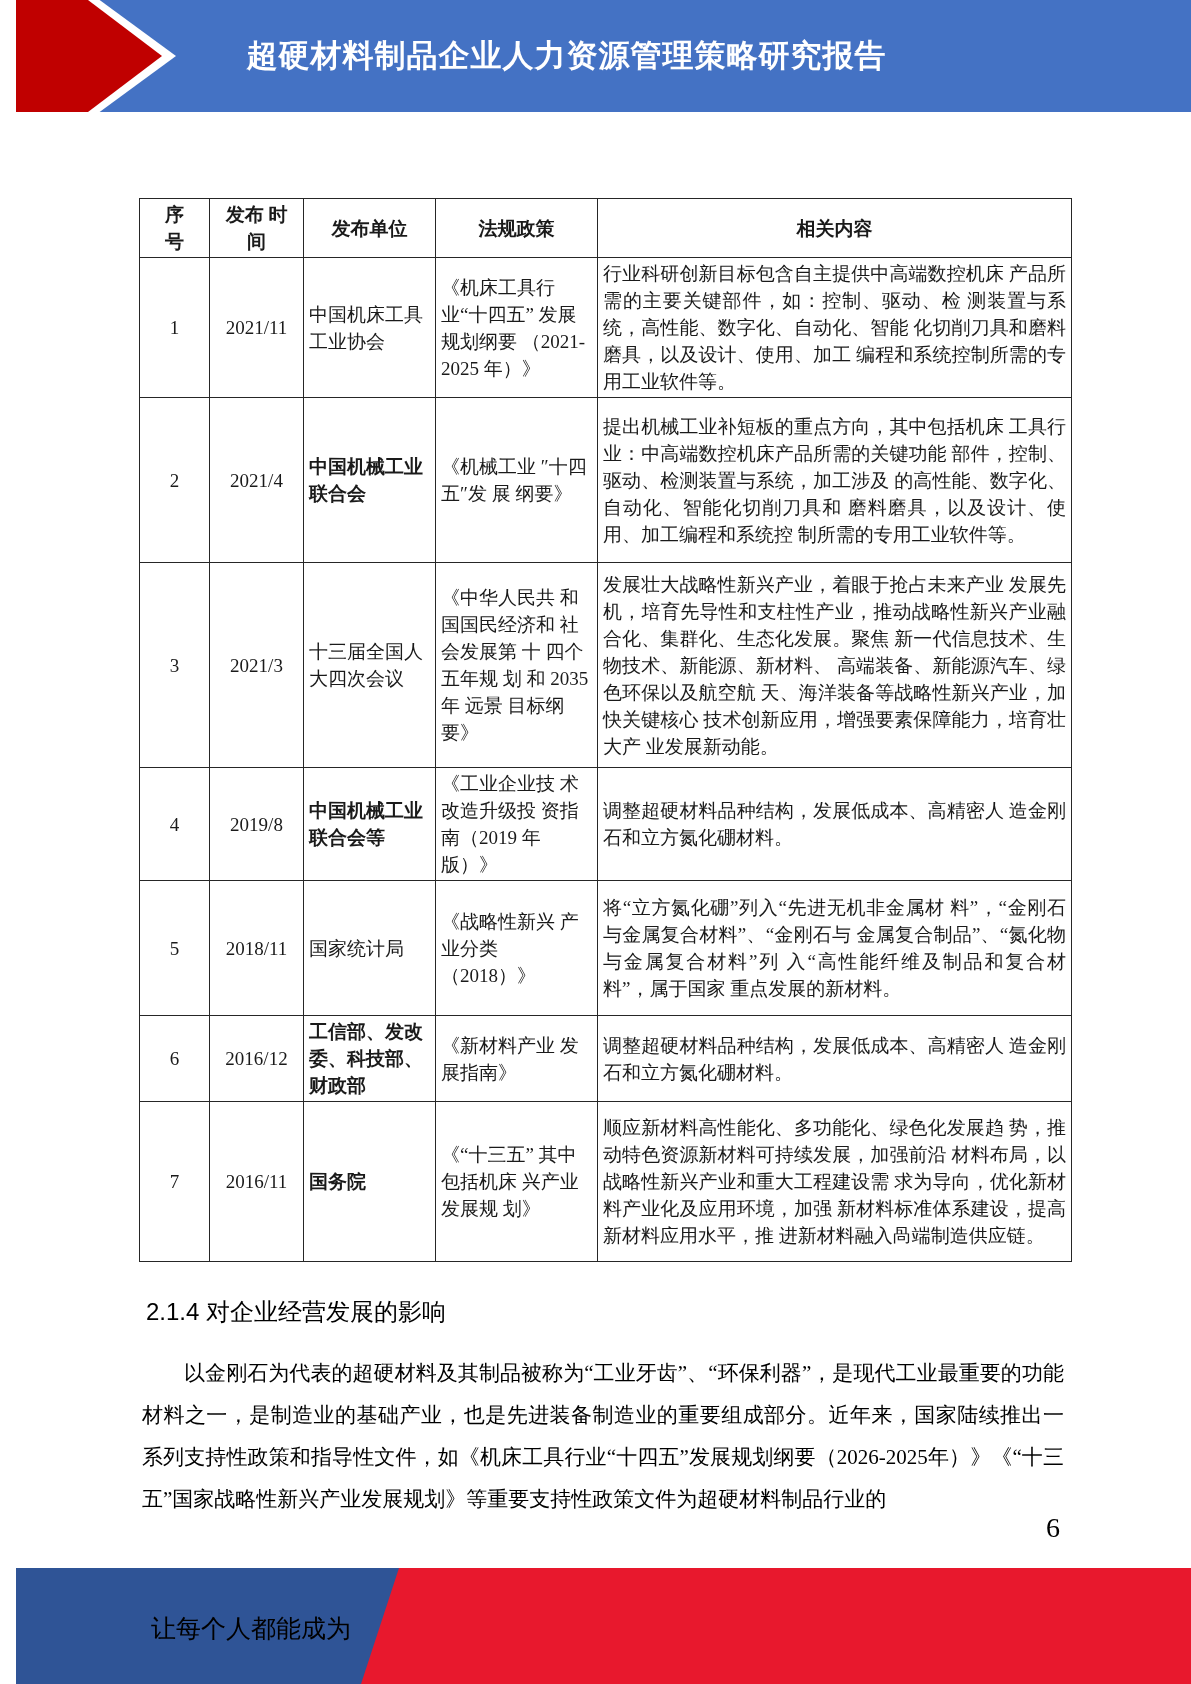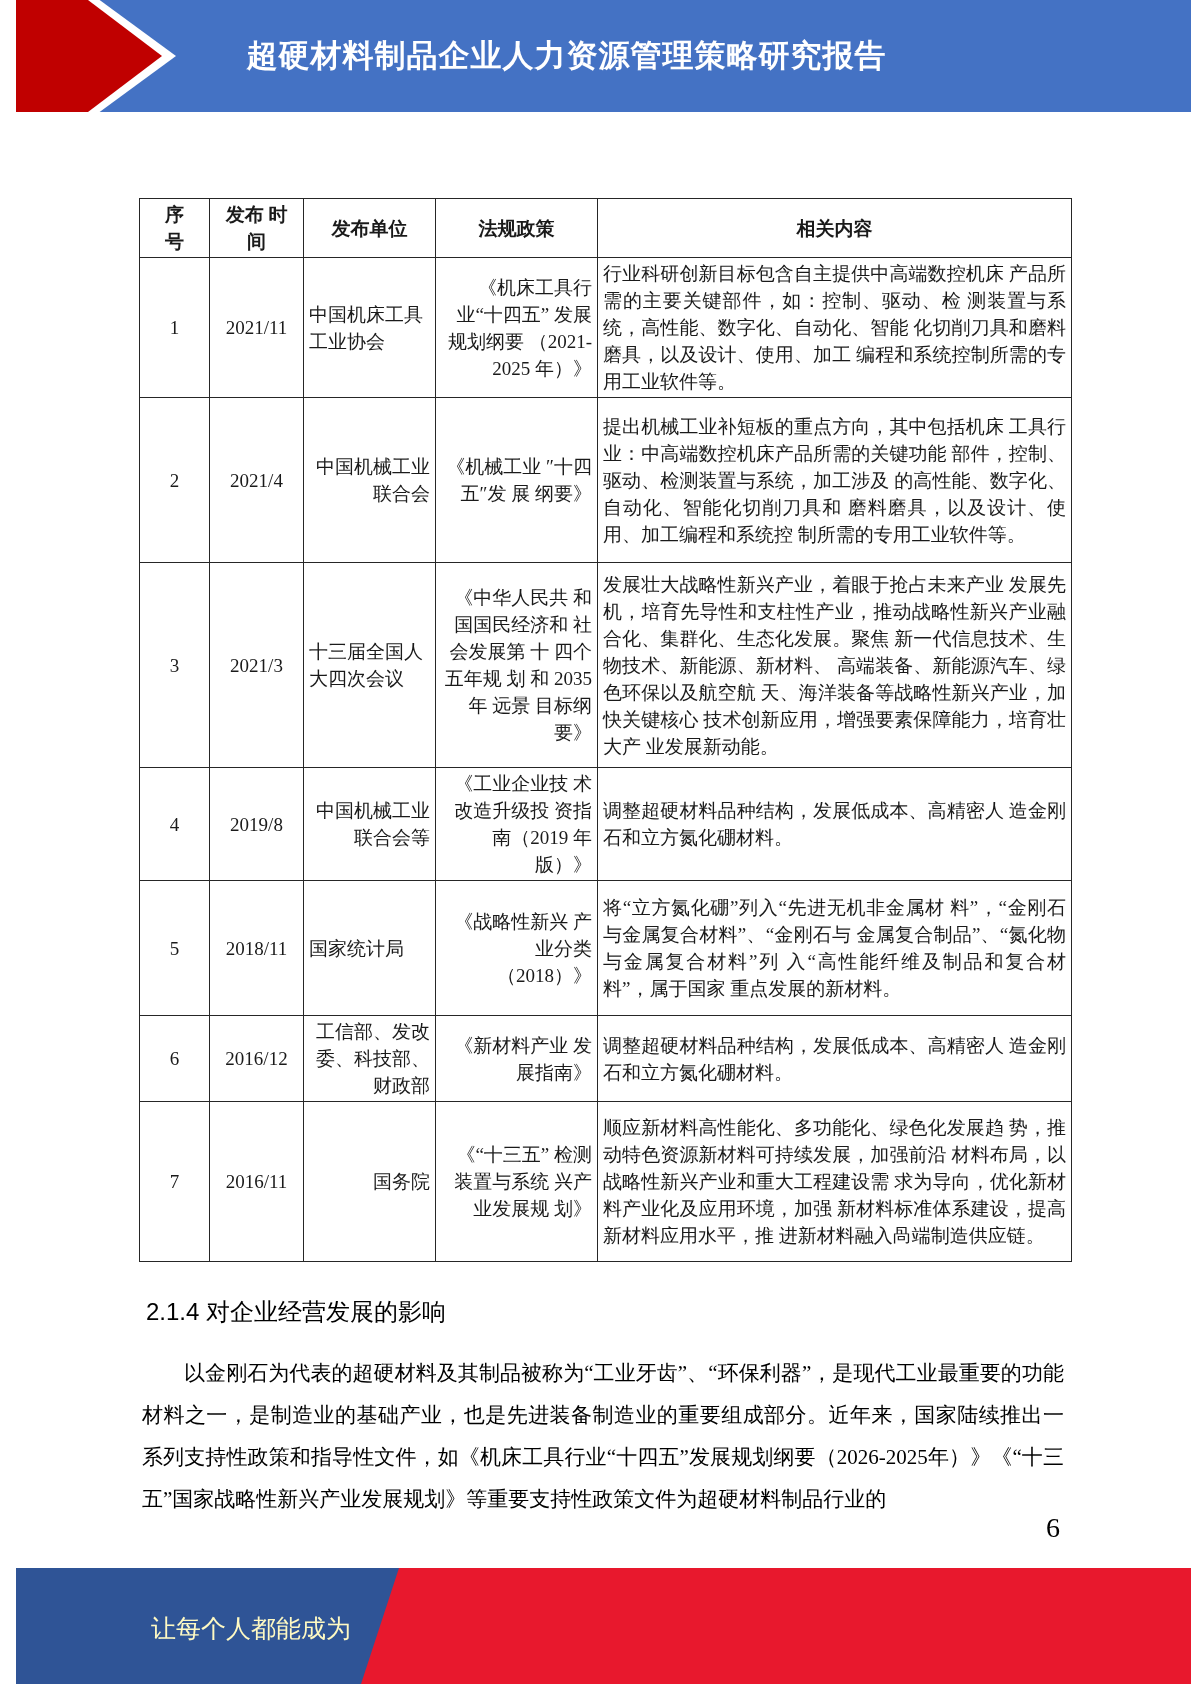--- a/index.html
+++ b/index.html
@@ -54,7 +54,7 @@
     font-weight:bold;text-align:center;height:52px;
   }
   td.c-no, td.c-date{text-align:center;}
-  td.c-policy{text-align:right;font-family:Liberation Serif, serif;}
+  td.c-policy{text-align:left;font-family:Liberation Serif, serif;}
   td.c-content{text-align:justify;vertical-align:top;padding:3px 7px;}
   td.org-left{text-align:left;}
   td.org-center{text-align:right;}

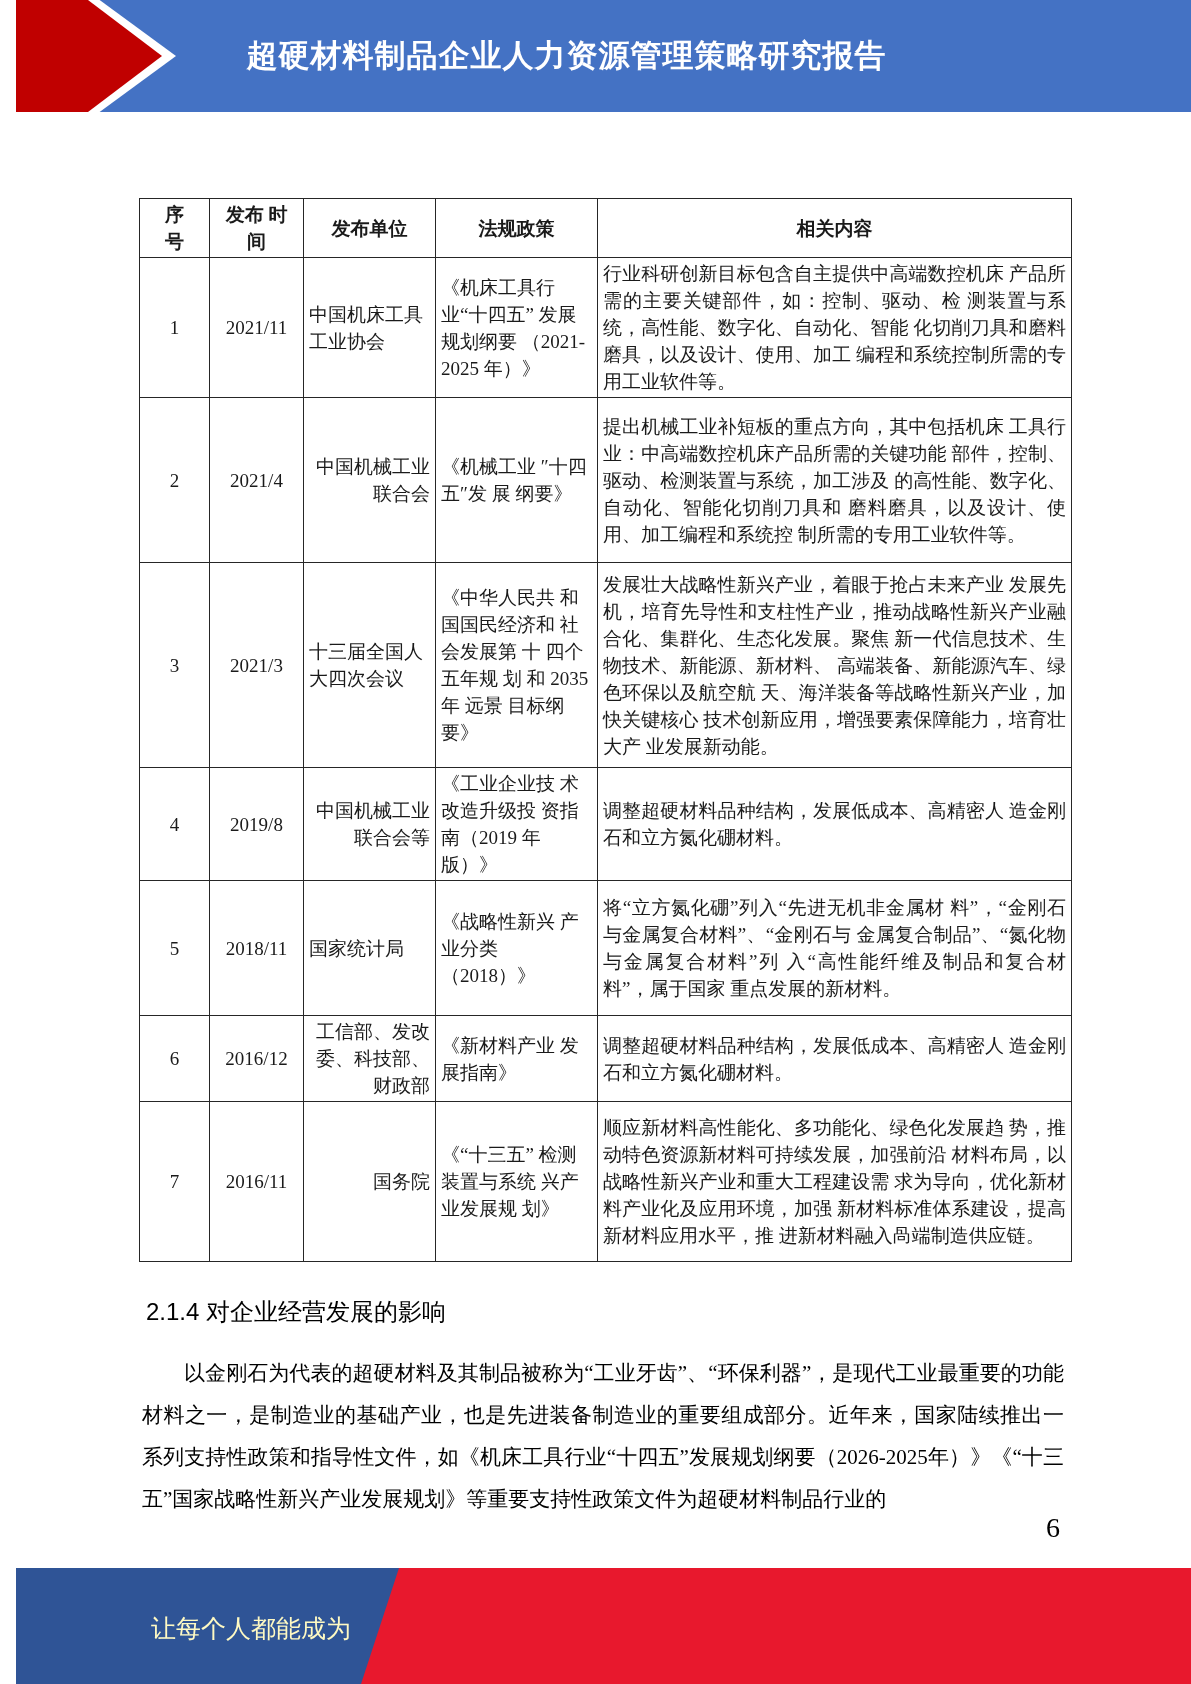--- a/index.html
+++ b/index.html
@@ -57,7 +57,7 @@
   td.c-policy{text-align:left;font-family:Liberation Serif, serif;}
   td.c-content{text-align:justify;vertical-align:top;padding:3px 7px;}
   td.org-left{text-align:left;}
-  td.org-center{text-align:right;}
+  td.org-center{text-align:left;font-weight:bold;}
   td.org-top{text-align:left;vertical-align:top;padding-top:6px;}
   .vstack1{width:1.2em;margin:0 auto;word-break:break-all;}
   .vstack4{width:4em;margin:0 auto;}

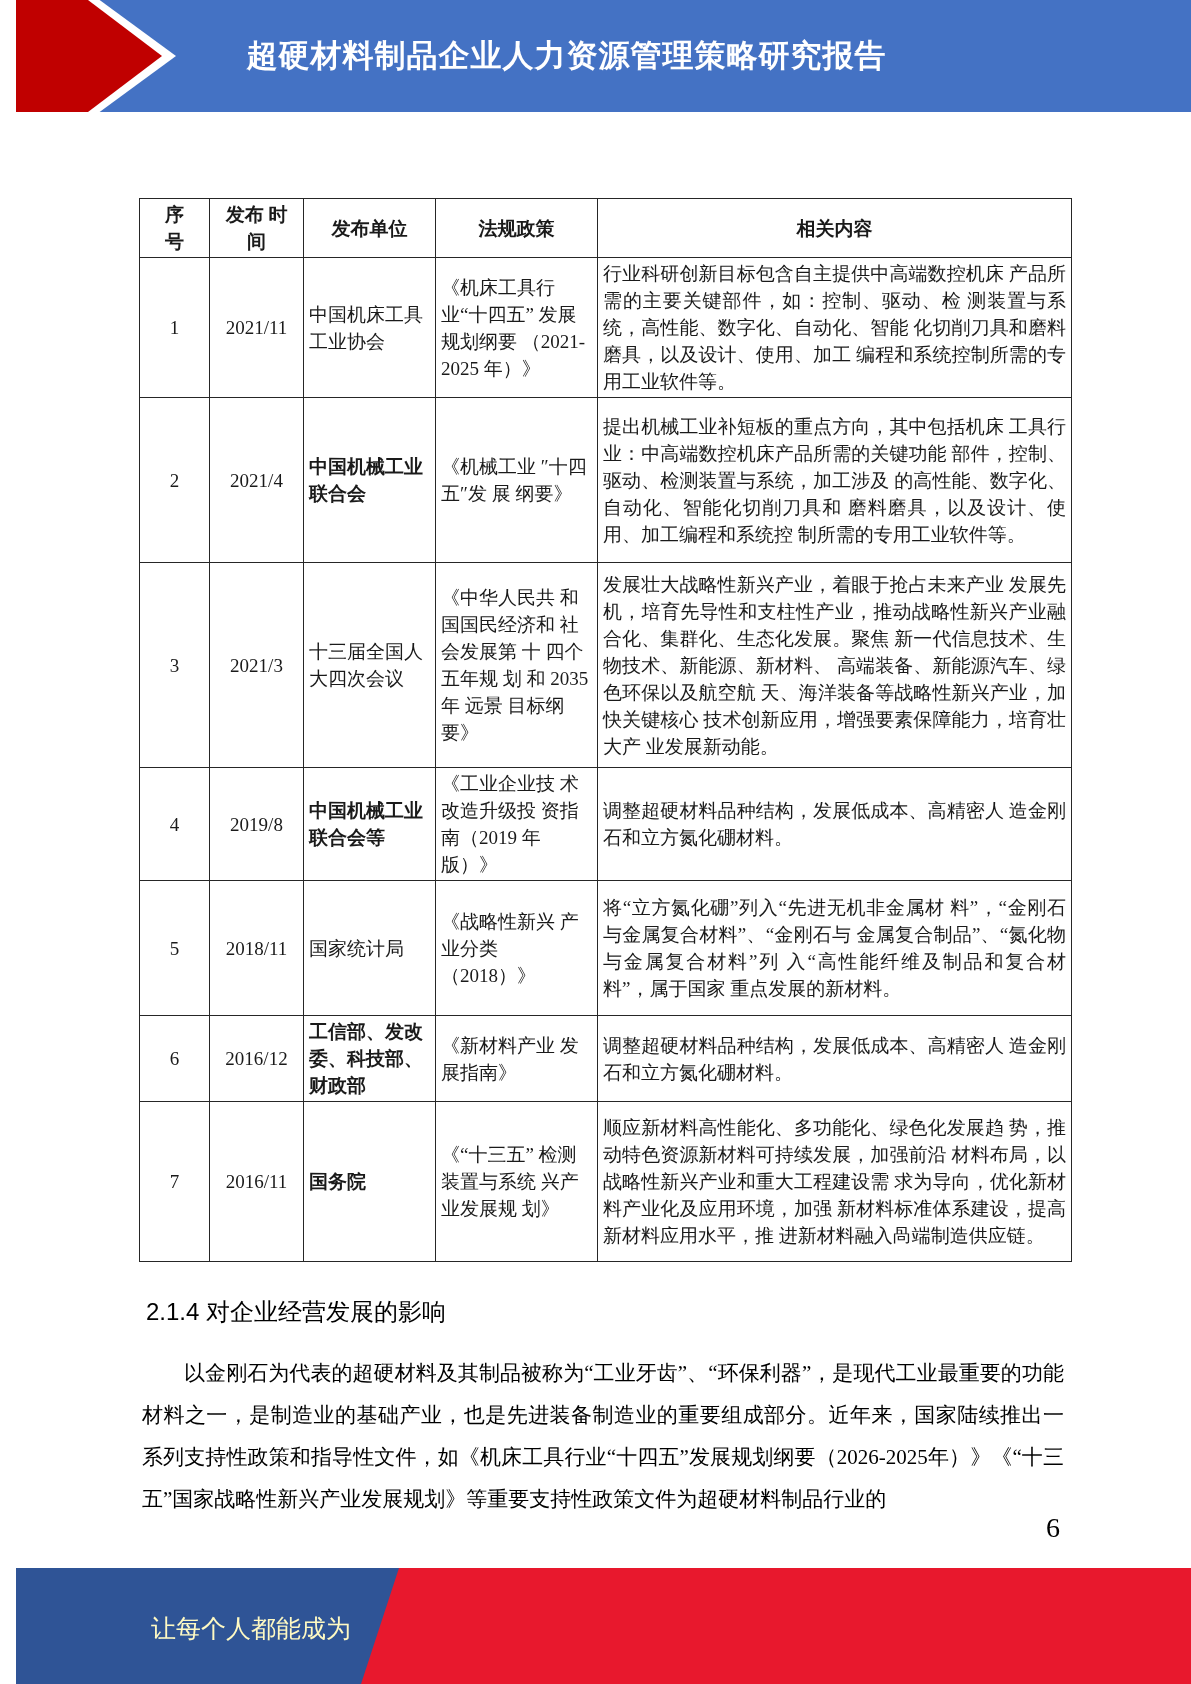--- a/index.html
+++ b/index.html
@@ -177,7 +177,7 @@
         <td class="c-no">7</td>
         <td class="c-date">2016/11</td>
         <td class="org-center">国务院</td>
-        <td class="c-policy">《“十三五” 检测装置与系统 兴产业发展规 划》</td>
+        <td class="c-policy">《“十三五” 其中包括机床 兴产业发展规 划》</td>
         <td class="c-content">顺应新材料高性能化、多功能化、绿色化发展趋 势，推动特色资源新材料可持续发展，加强前沿 材料布局，以战略性新兴产业和重大工程建设需 求为导向，优化新材料产业化及应用环境，加强 新材料标准体系建设，提高新材料应用水平，推 进新材料融入咼端制造供应链。</td>
       </tr>
     </tbody>

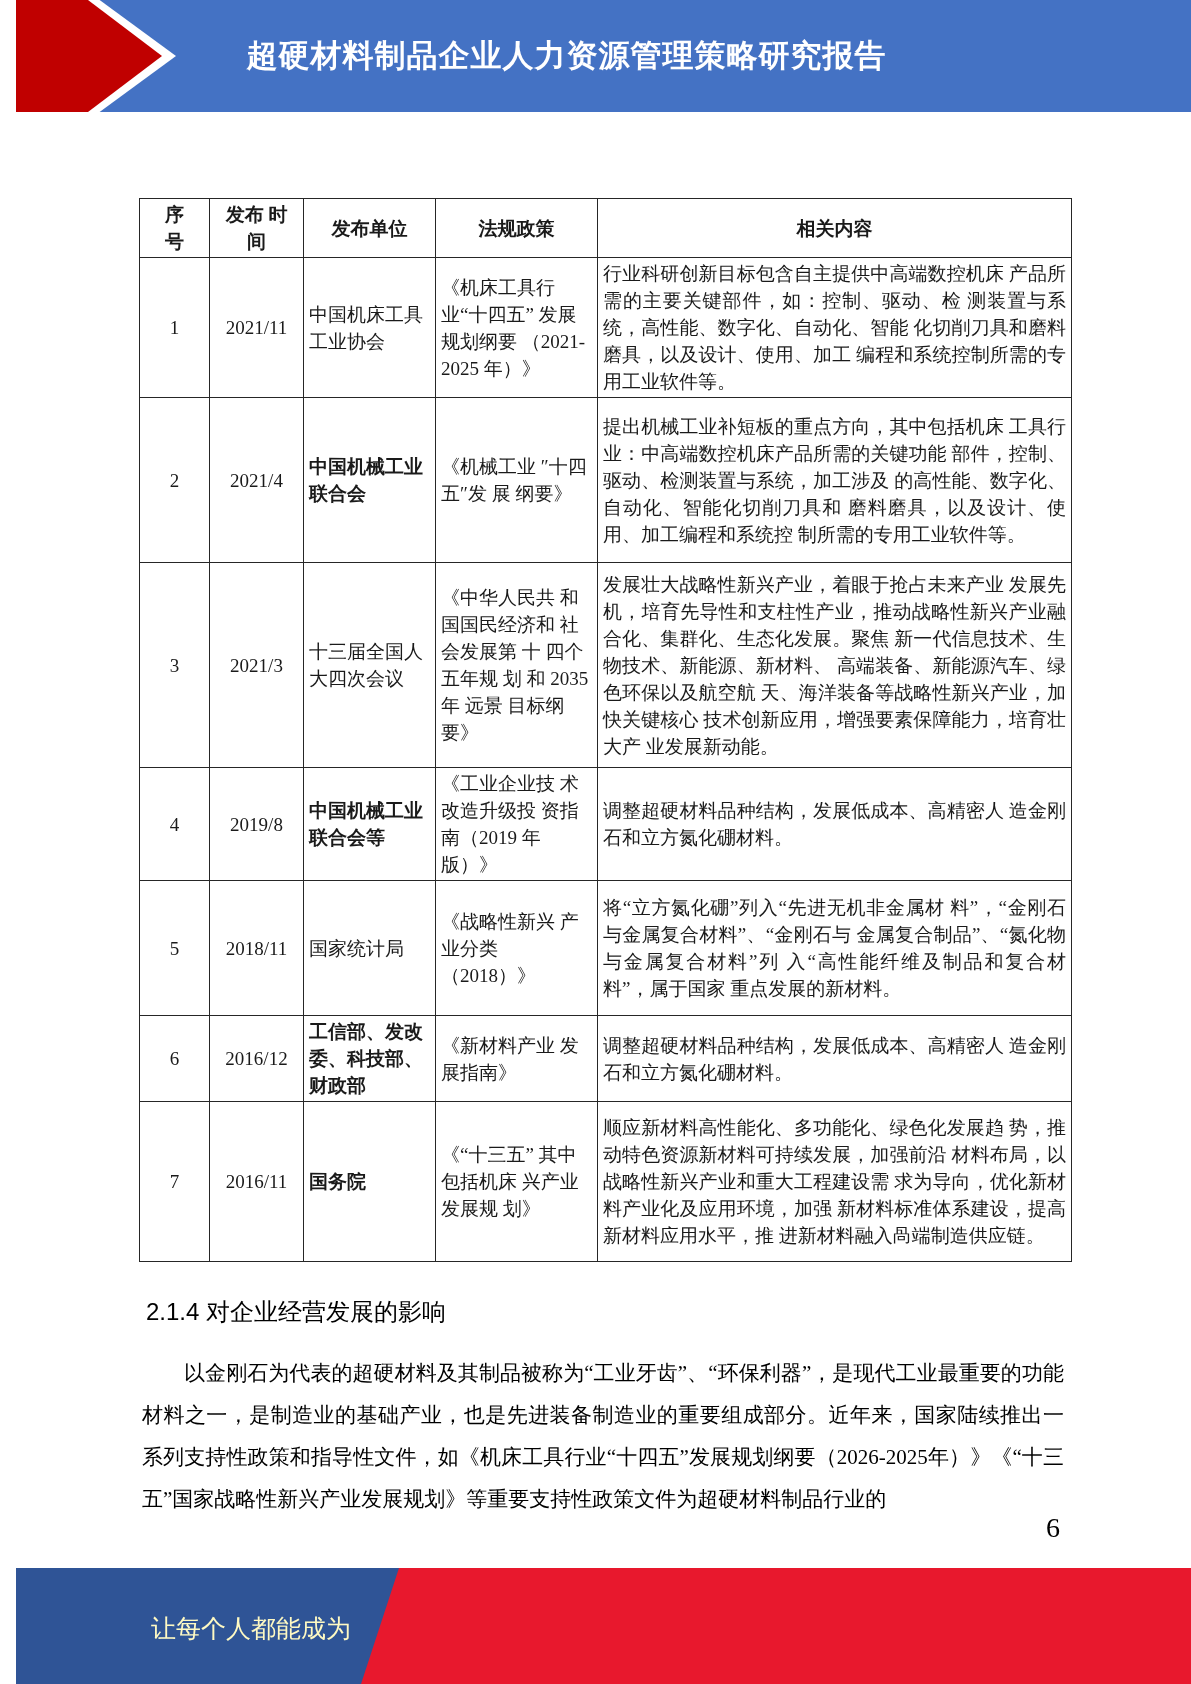--- a/index.html
+++ b/index.html
@@ -83,7 +83,7 @@
   }
   .footer-left-text{
     position:absolute;left:135px;top:44px;
-    color:#fef9c3;font-size:25px;
+    color:#000000;font-size:25px;
     font-family:"Liberation Sans","DejaVu Sans",sans-serif;
     white-space:nowrap;
   }

